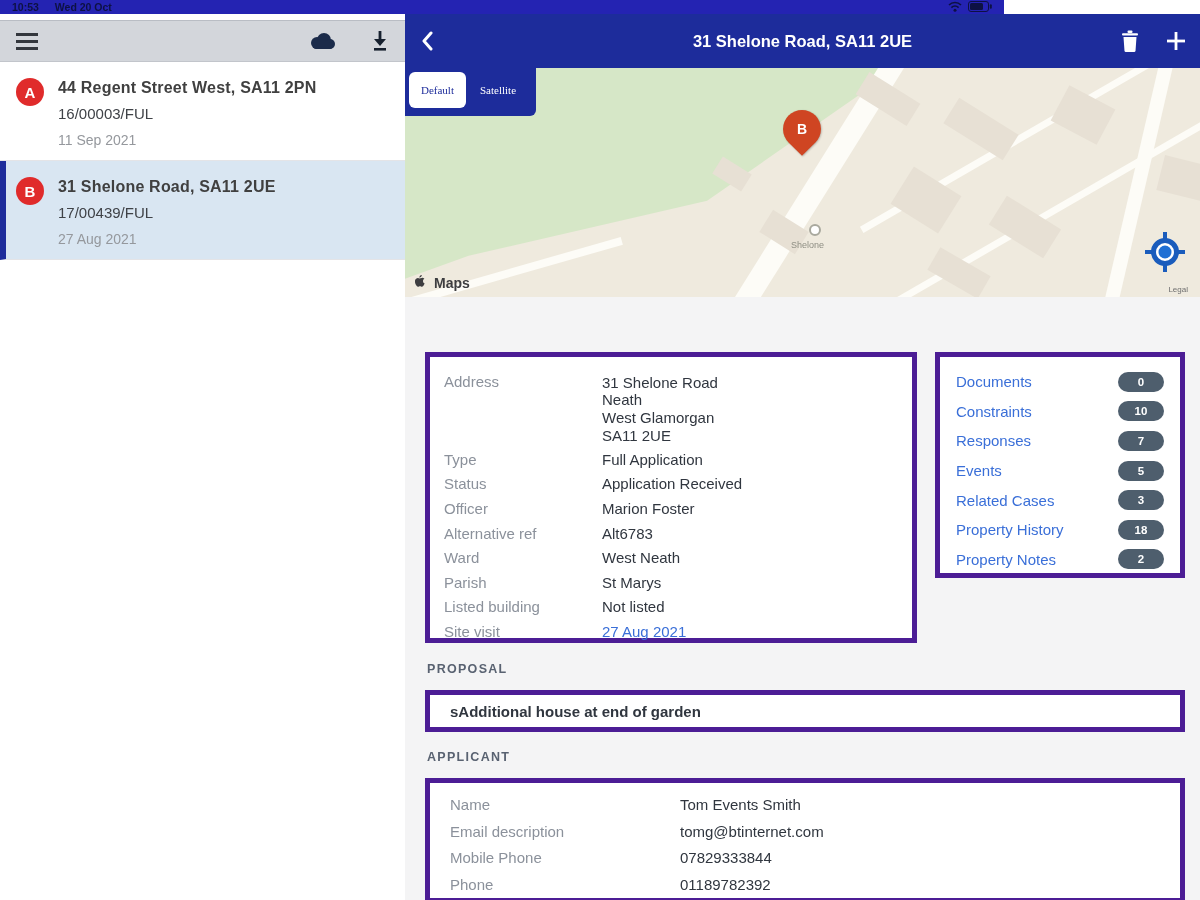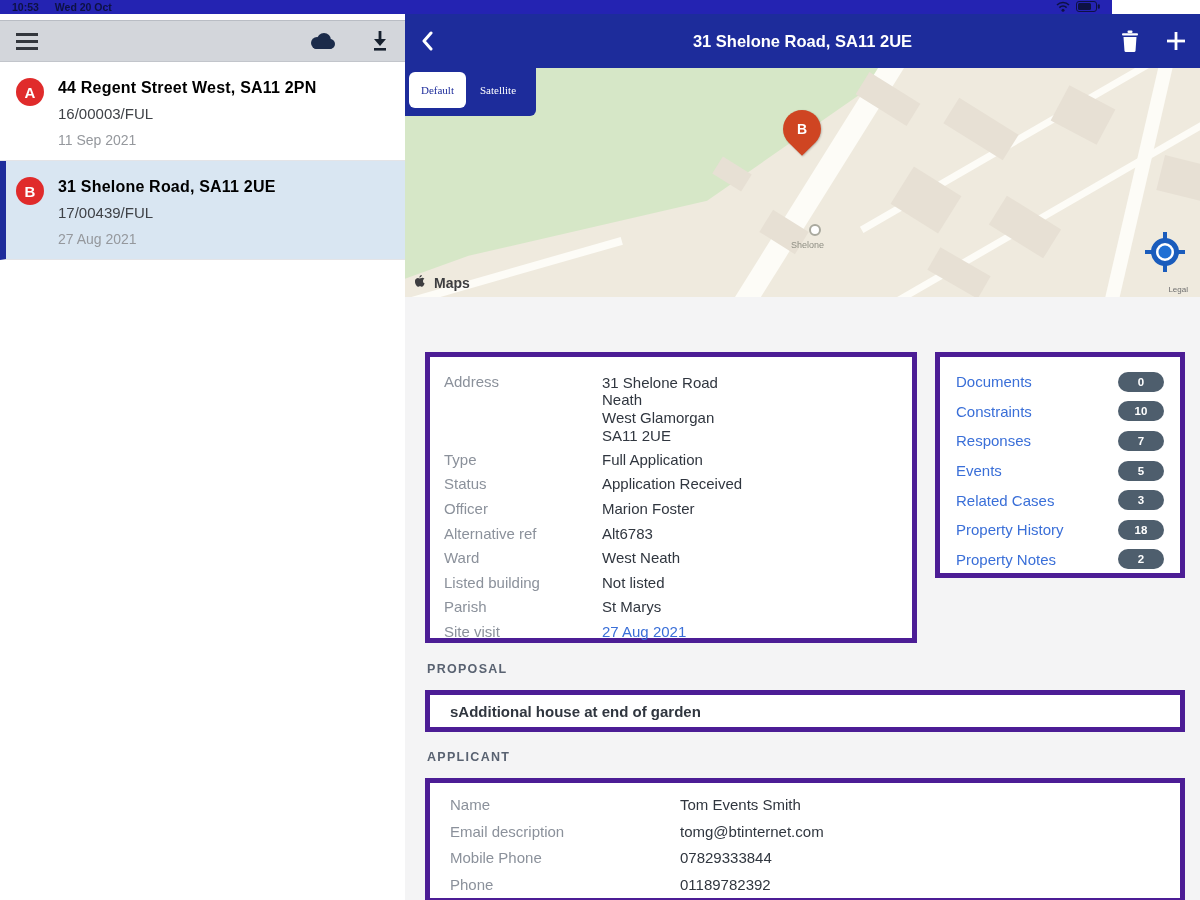--- a/index.html
+++ b/index.html
@@ -7,7 +7,7 @@
   .screen { position:relative; width:1200px; height:900px; background:#fff; overflow:hidden; }
 
   
-  .status-bar { position:absolute; left:0; top:0; width:1112px; height:14px; background:#2423b2;
+  .status-bar { position:absolute; left:0; top:0; width:1004px; height:14px; background:#2423b2;
     display:flex; align-items:center; justify-content:space-between; padding:0 12px; z-index:30; }
   .status-left { display:flex; gap:16px; font-size:10.5px; font-weight:700; color:#0d1143; }
   .status-right { display:flex; align-items:center; gap:6px; }

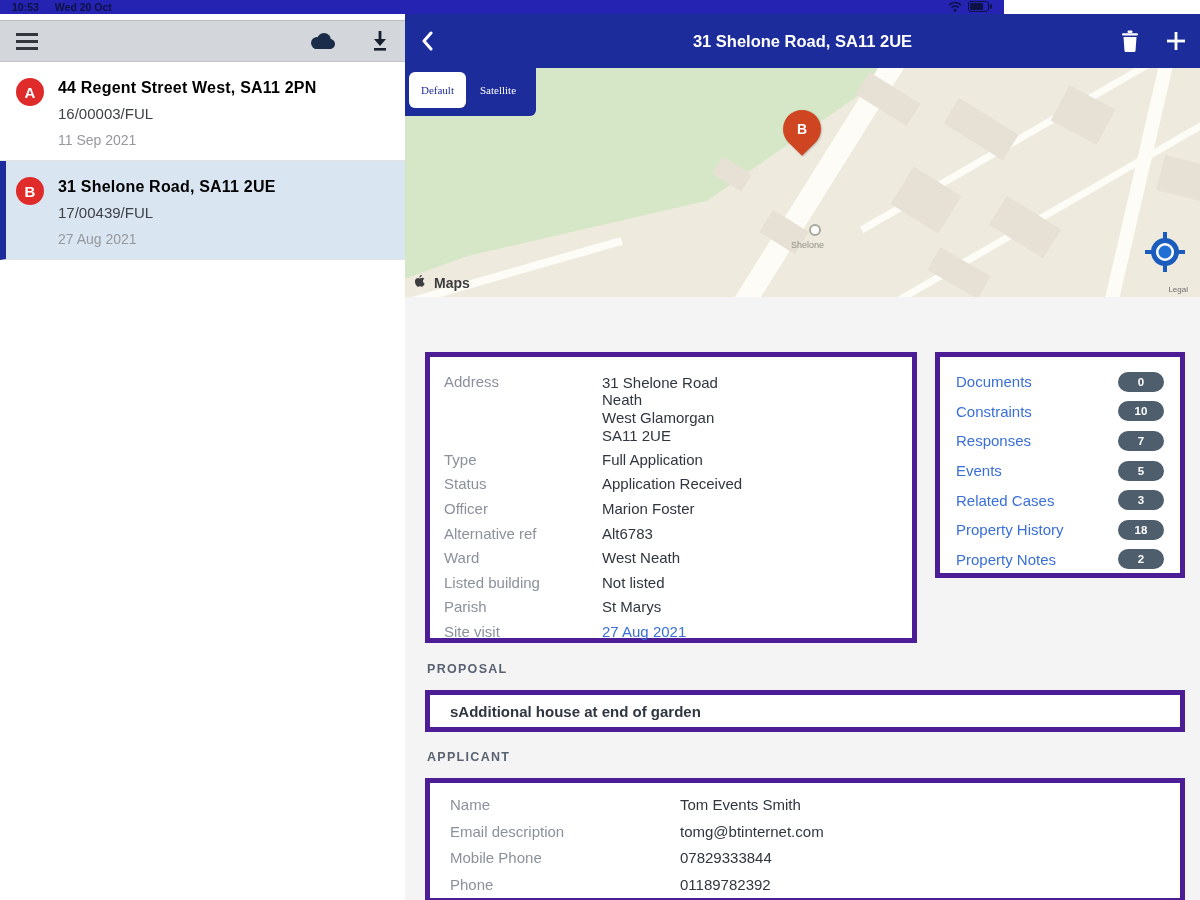--- a/index.html
+++ b/index.html
@@ -27,7 +27,7 @@
   .case-item.selected .case-badge { left:10px; }
   .case-badge { position:absolute; left:16px; top:16px; width:28px; height:28px; border-radius:50%;
     background:#e02b2b; color:#fff; font-weight:700; font-size:15px; display:flex; align-items:center; justify-content:center; }
-  .case-title { font-size:16px; font-weight:700; color:#000000; letter-spacing:.2px; }
+  .case-title { font-size:16px; font-weight:700; color:#404040; letter-spacing:.2px; }
   .case-ref { font-size:15px; color:#3f4247; margin-top:8px; }
   .case-date { font-size:14px; color:#95989d; margin-top:10px; }
 

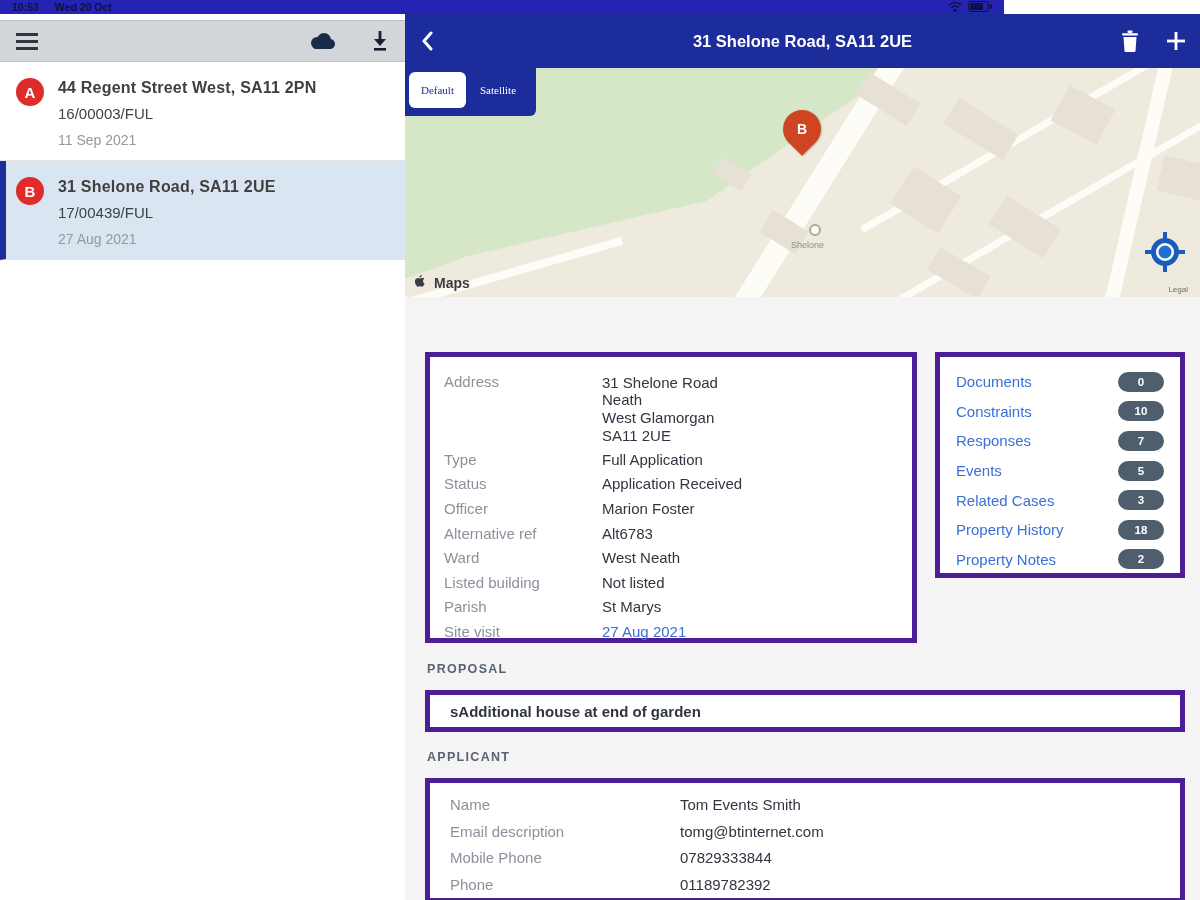--- a/index.html
+++ b/index.html
@@ -265,12 +265,12 @@
           <span class="f-value">West Neath</span>
         </div>
         <div class="field-row">
+          <span class="f-label">Parish</span>
+          <span class="f-value">St Marys</span>
+        </div>
+        <div class="field-row">
           <span class="f-label">Listed building</span>
           <span class="f-value">Not listed</span>
-        </div>
-        <div class="field-row">
-          <span class="f-label">Parish</span>
-          <span class="f-value">St Marys</span>
         </div>
         <div class="field-row">
           <span class="f-label">Site visit</span>

